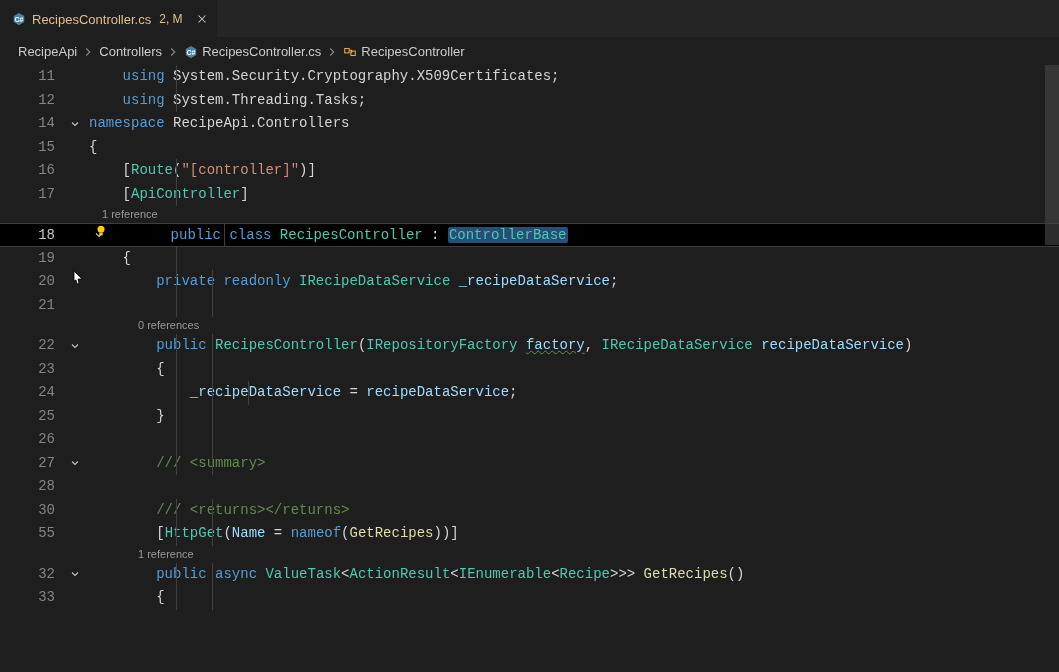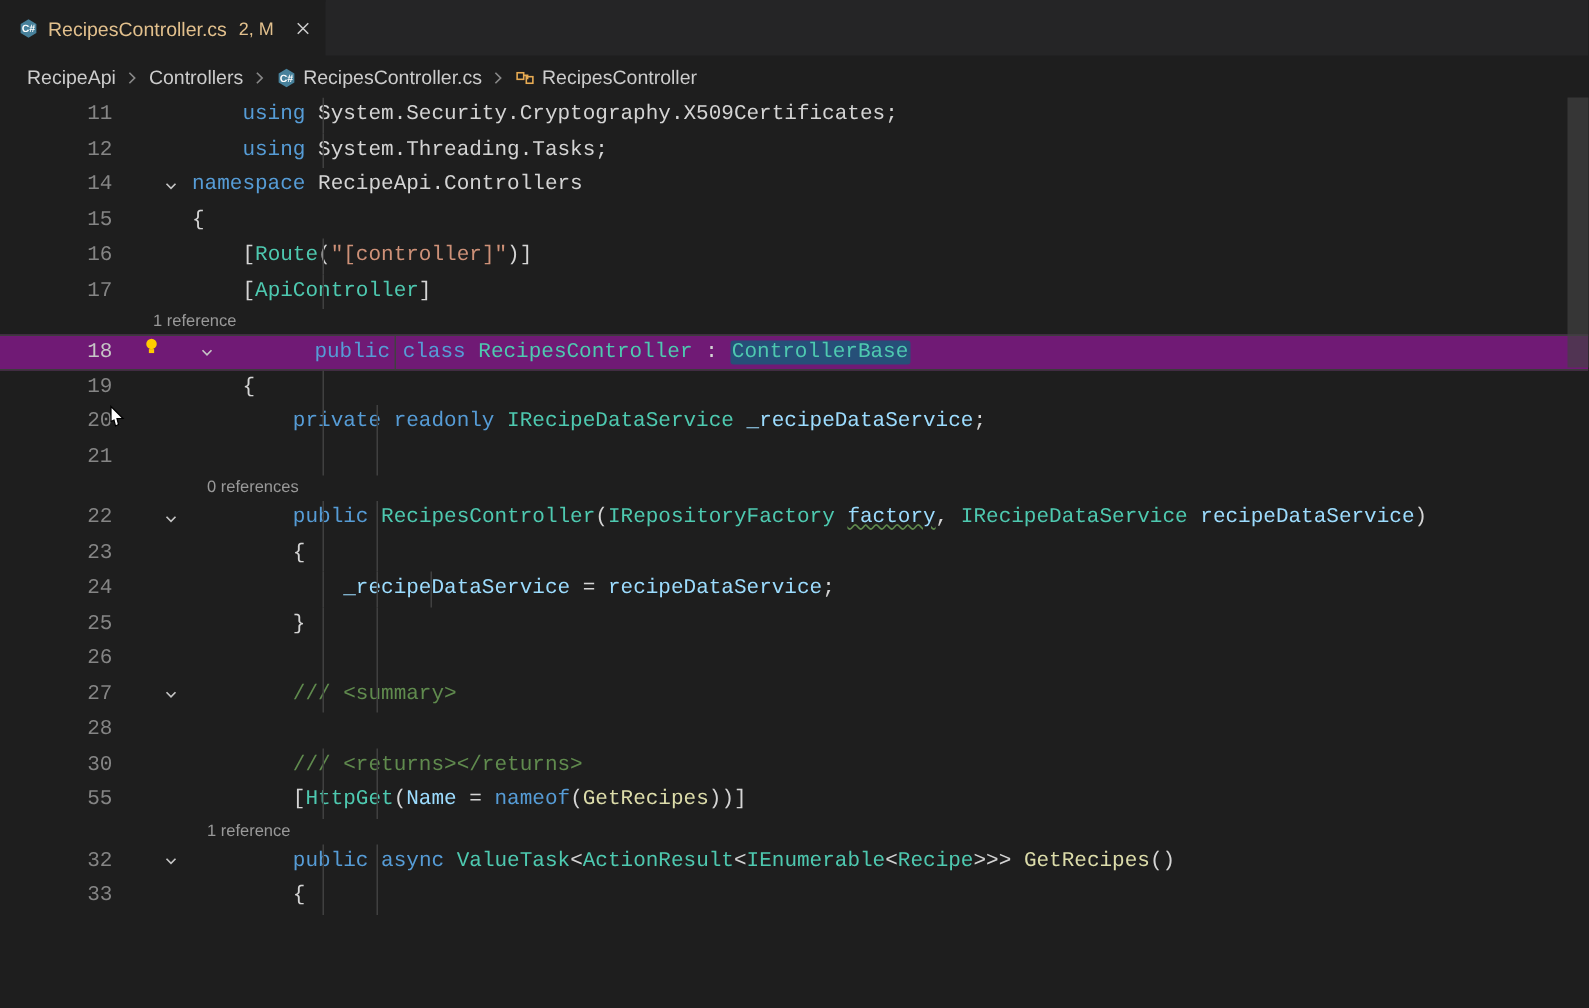--- a/index.html
+++ b/index.html
@@ -66,10 +66,9 @@
   .gutter {
     width: 65px;
     min-width: 65px;
-    text-align: center;
+    text-align: right;
     padding-right: 10px;
     color: #858585;
-    margin-left: 39px;
   }
   .fold-gutter {
     width: 20px;

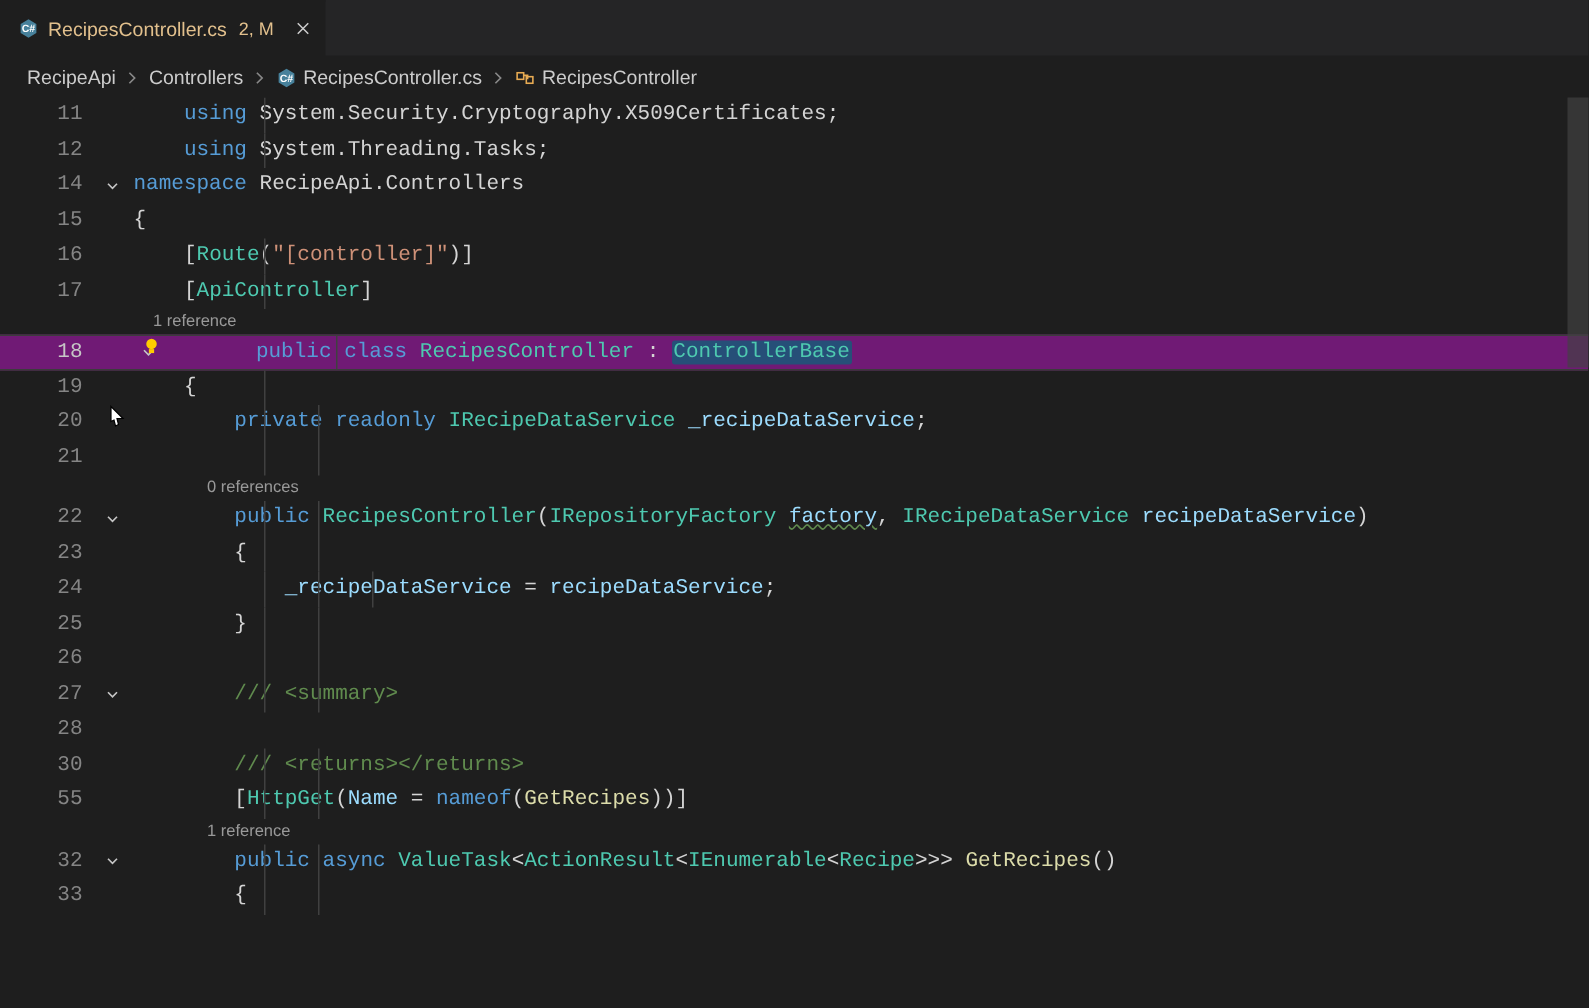--- a/index.html
+++ b/index.html
@@ -62,7 +62,7 @@
     white-space: pre;
     position: relative;
   }
-  .code-line.highlight-line { background: #701a75; border: 1px solid #3c3c3c; border-left:none; border-right:none;gap:24px; }
+  .code-line.highlight-line { background: #000000; border: 1px solid #3c3c3c; border-left:none; border-right:none;gap:24px; }
   .gutter {
     width: 65px;
     min-width: 65px;

